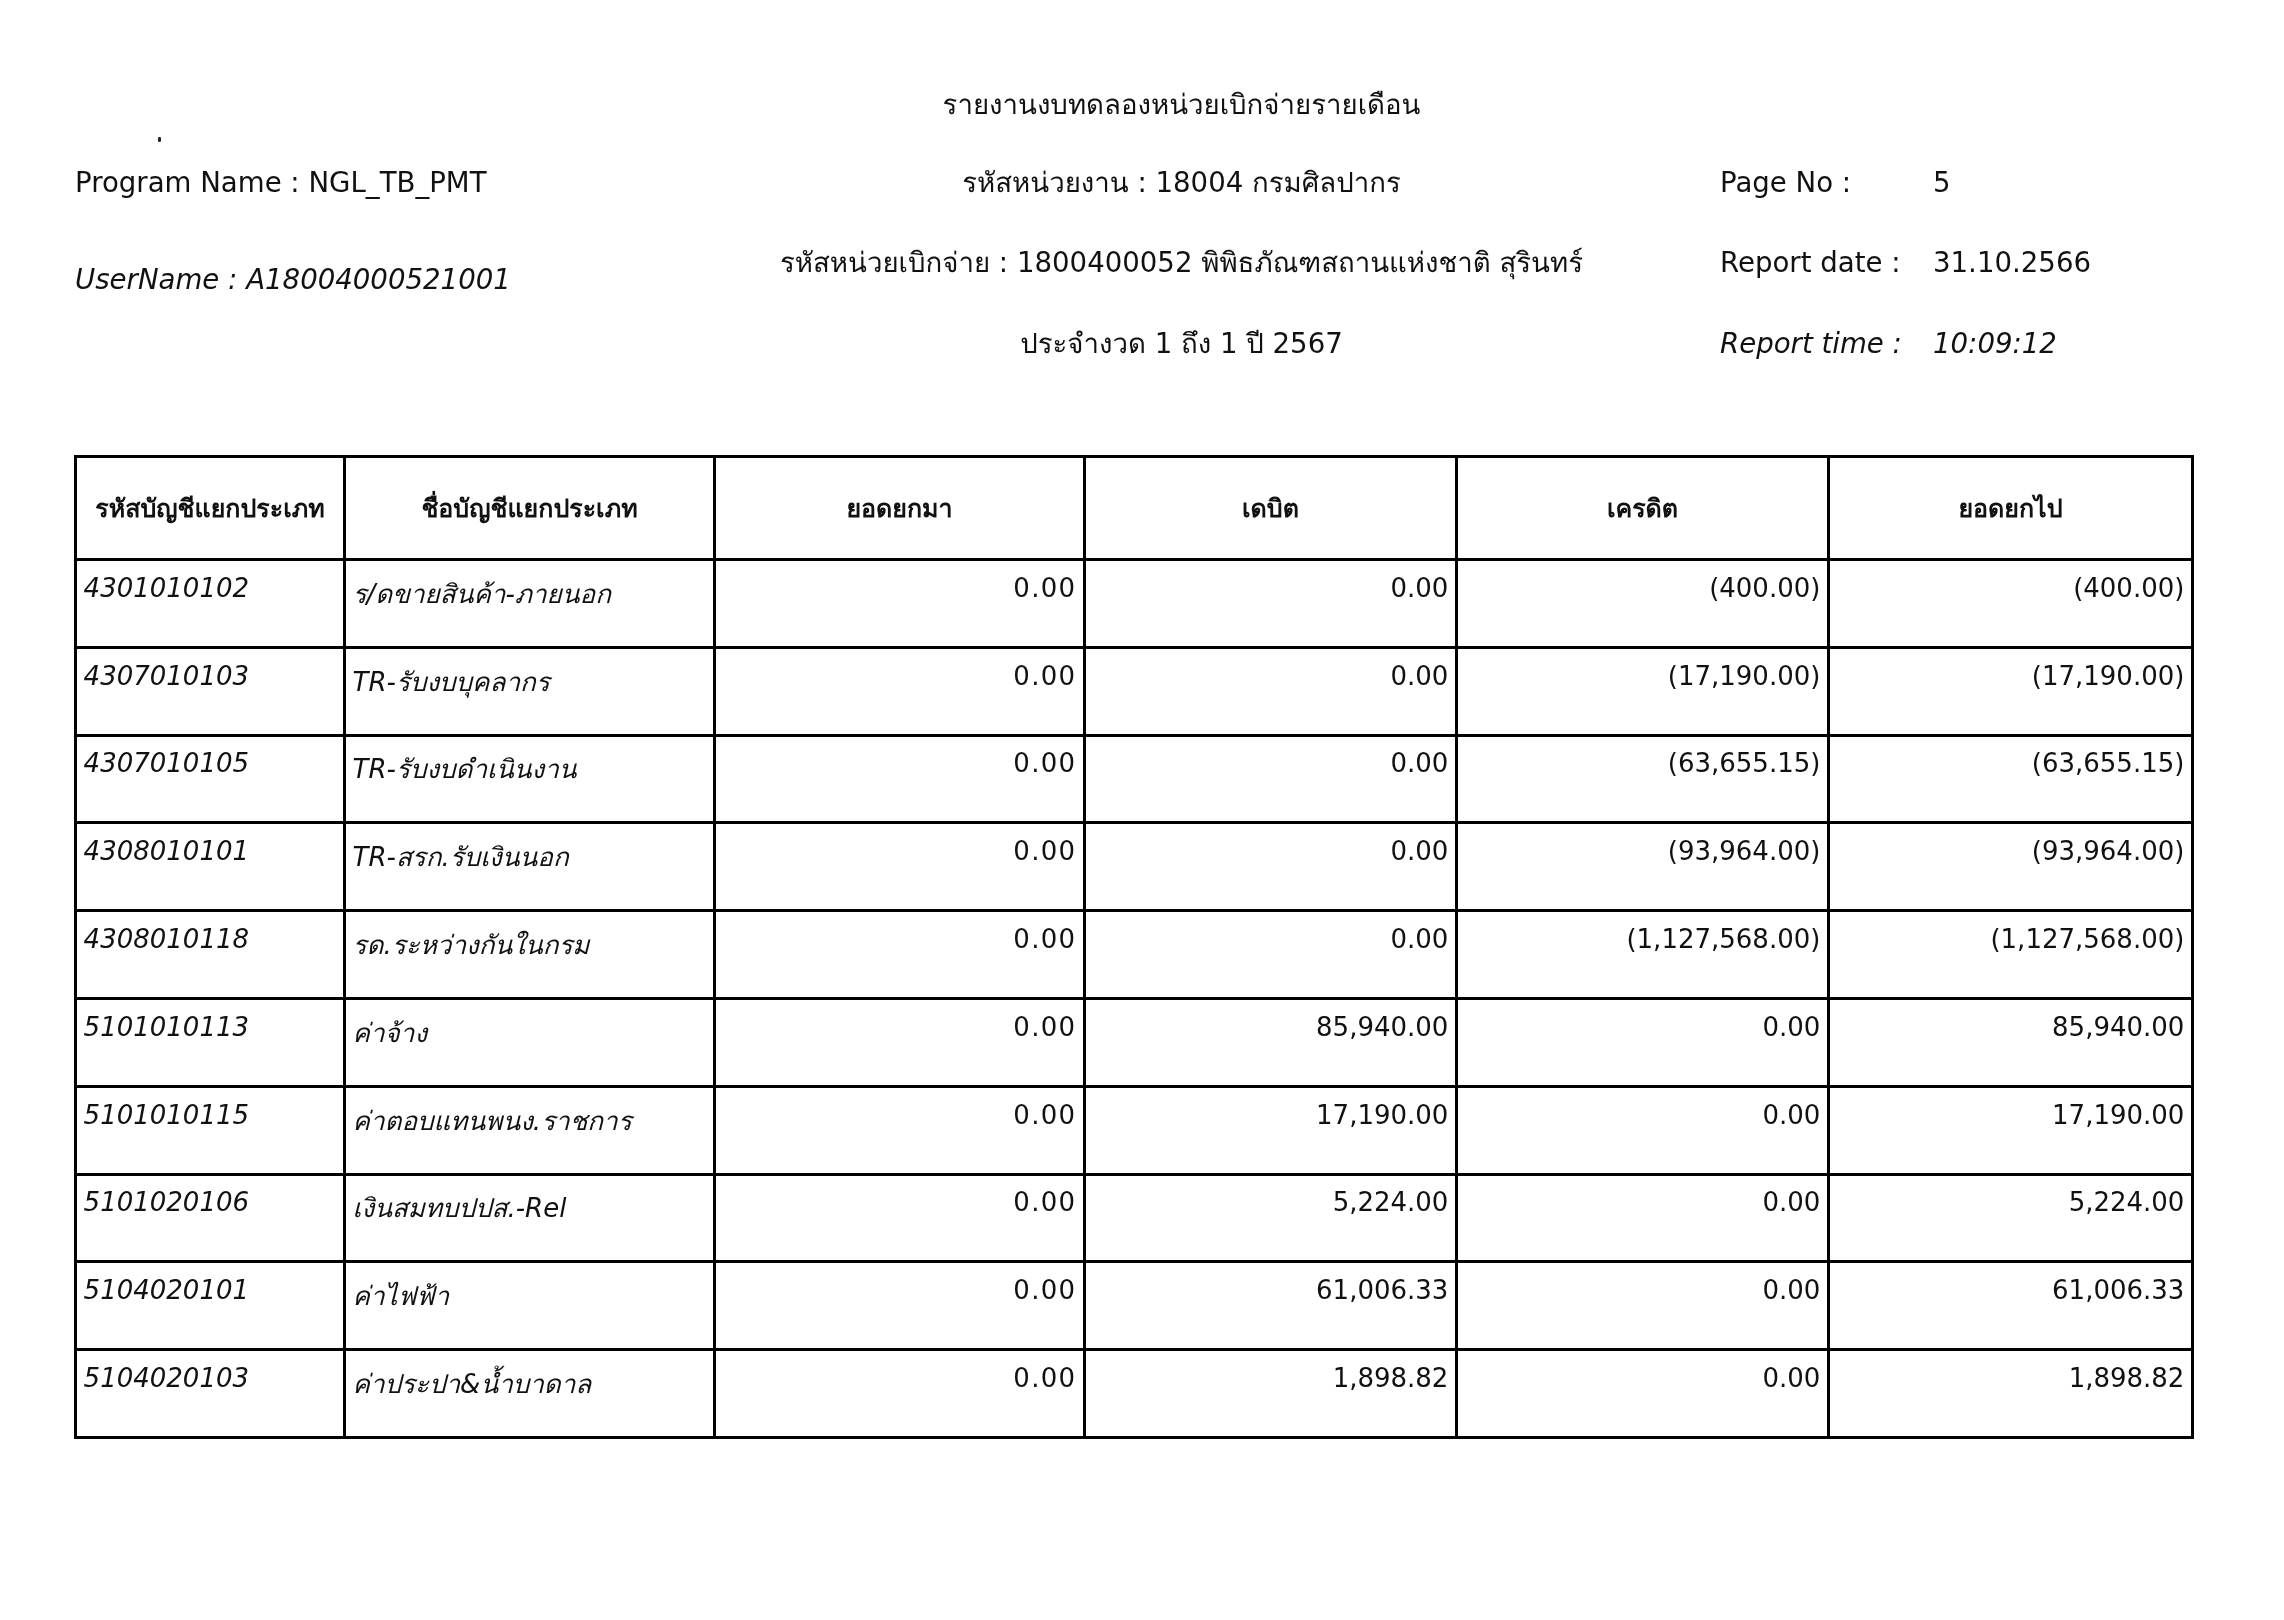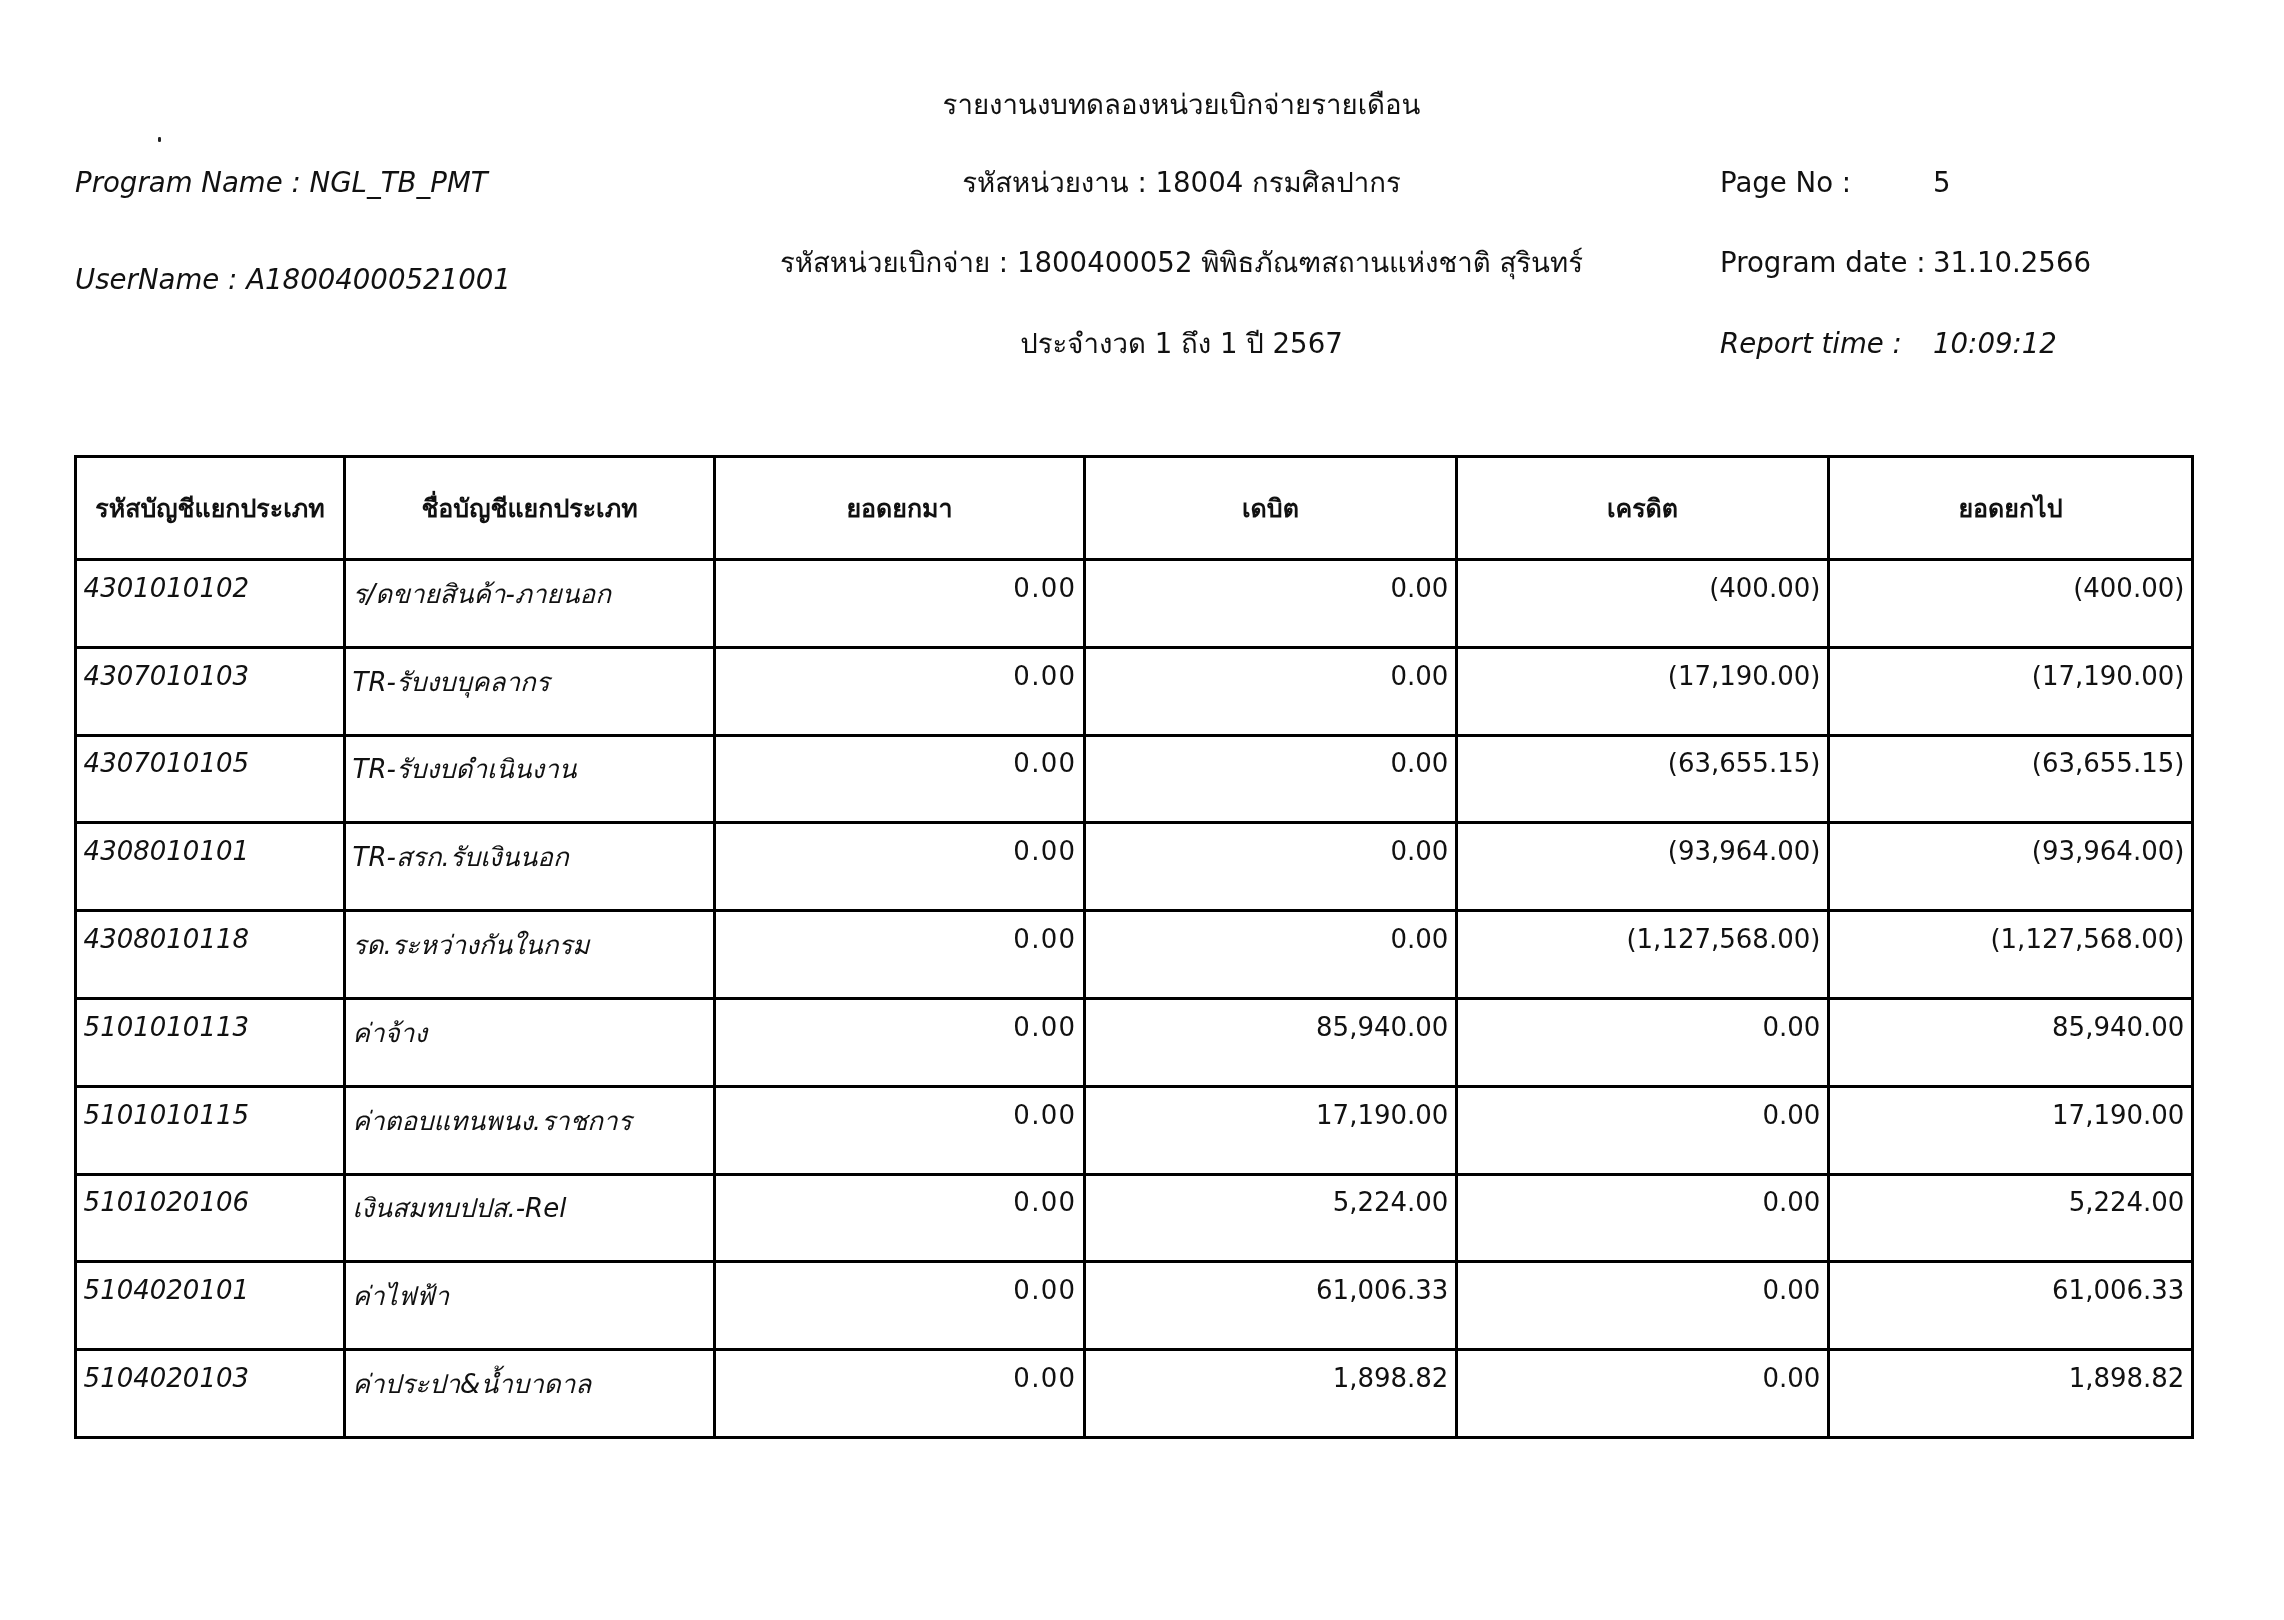--- a/index.html
+++ b/index.html
@@ -13,7 +13,7 @@
   #agency-line { top: 169px; }
   #disb-line { top: 249px; left: 0; width: 2363px; }
   #period-line { top: 330px; }
-  #program-line { left: 75px; top: 169px; font-style: italic; }
+  #program-line { left: 75px; top: 169px; }
   #user-line { left: 75px; top: 266px; font-style: italic; }
   .meta-label { left: 1720px; }
   .meta-value { left: 1933px; }

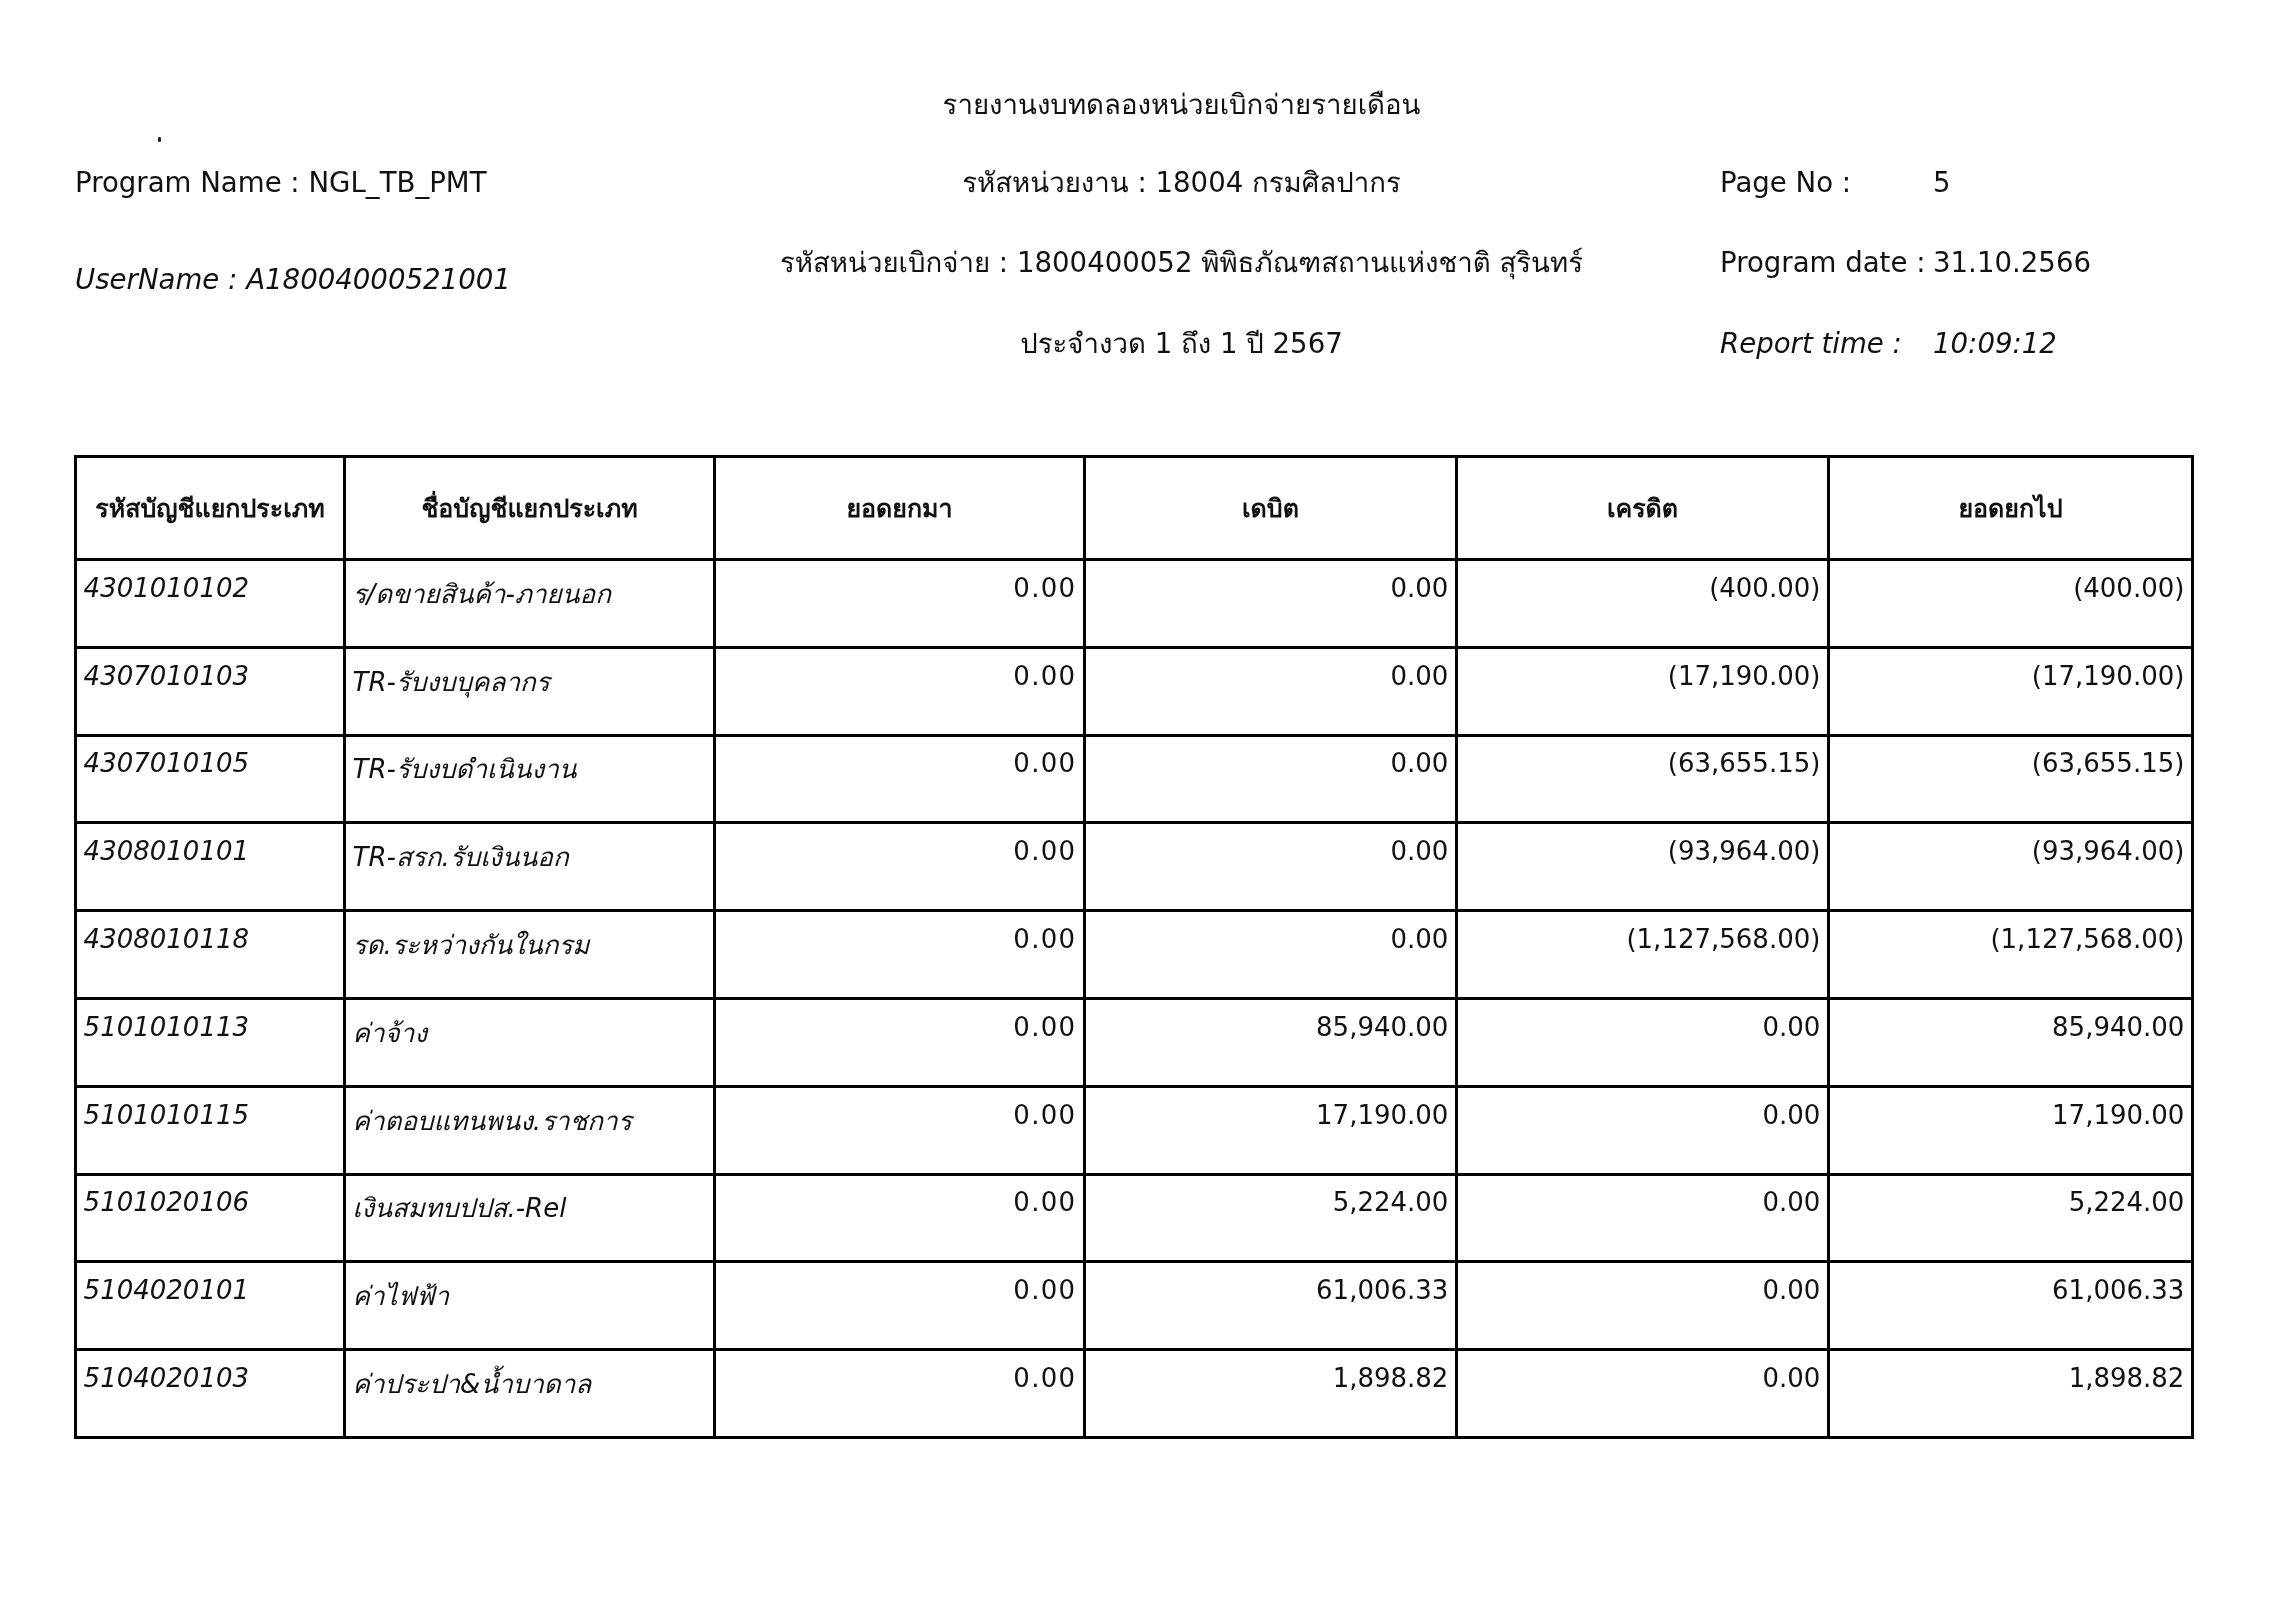--- a/index.html
+++ b/index.html
@@ -56,7 +56,7 @@
 
 <div id="page-label" class="hdr meta-label">Page No :</div>
 <div id="page-value" class="hdr meta-value">5</div>
-<div id="date-label" class="hdr meta-label">Program date :</div>
+<div id="date-label" class="hdr meta-label">Report date :</div>
 <div id="date-value" class="hdr meta-value">31.10.2566</div>
 <div id="time-label" class="hdr meta-label">Report time :</div>
 <div id="time-value" class="hdr meta-value">10:09:12</div>

